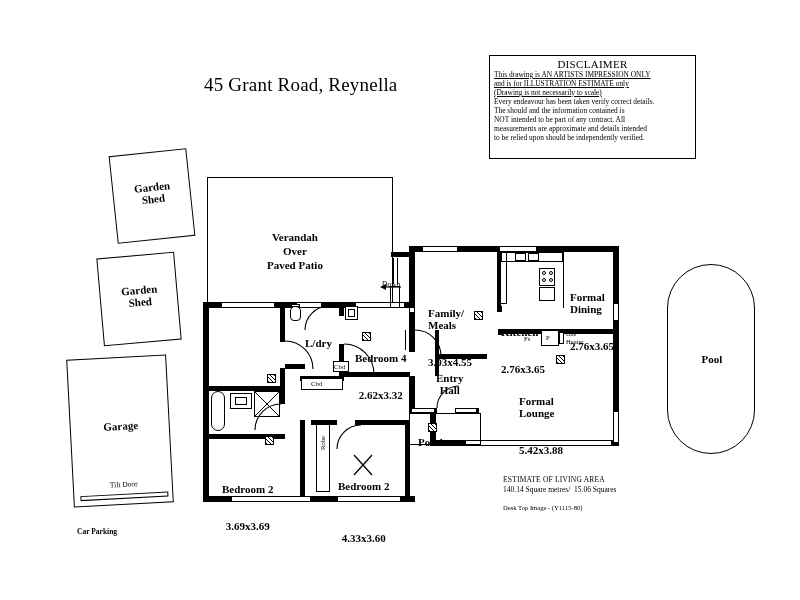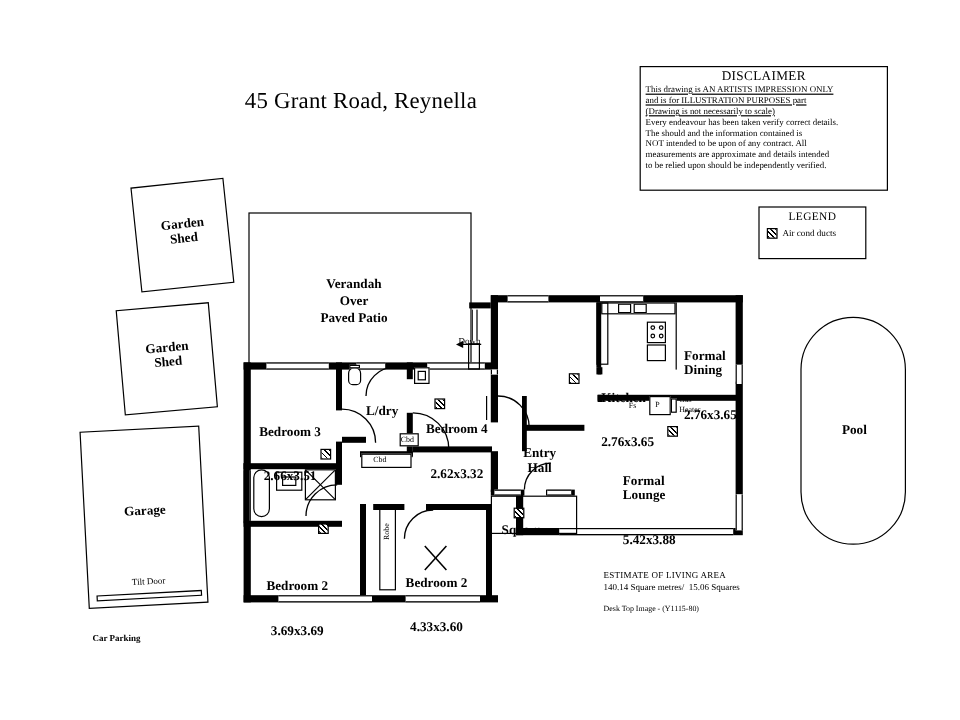--- a/index.html
+++ b/index.html
@@ -26,7 +26,7 @@
   .door svg{display:block;overflow:visible;}
 
   
-  .box{position:absolute;border:1px solid #000;box-sizing:border-box;background:#fff;margin-left:44px;}
+  .box{position:absolute;border:1px solid #000;box-sizing:border-box;background:#fff;}
   #disclaimer{left:489px;top:55px;width:207px;height:104px;padding:2px 4px 0;}
   #disclaimer .h{font-size:11px;text-align:center;letter-spacing:.3px;}
   #disclaimer .u{font-size:7.4px;text-decoration:underline;}

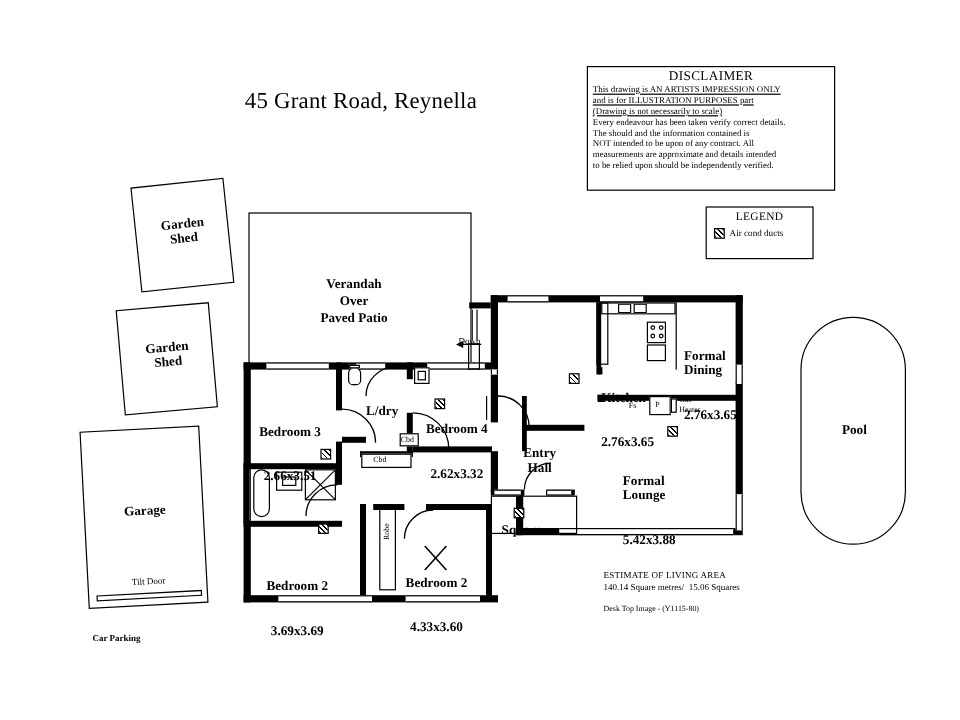--- a/index.html
+++ b/index.html
@@ -57,7 +57,7 @@
   <div class="box" id="disclaimer">
     <div class="h">DISCLAIMER</div>
     <div class="u">This drawing is AN ARTISTS IMPRESSION ONLY</div>
-    <div class="u">and is for ILLUSTRATION PURPOSES part</div>
+    <div class="u">and is for ILLUSTRATION ESTIMATE only</div>
     <div class="u">(Drawing is not necessarily to scale)</div>
     <div class="p">Every endeavour has been taken verify correct details.</div>
     <div class="p">The should and the information contained is</div>

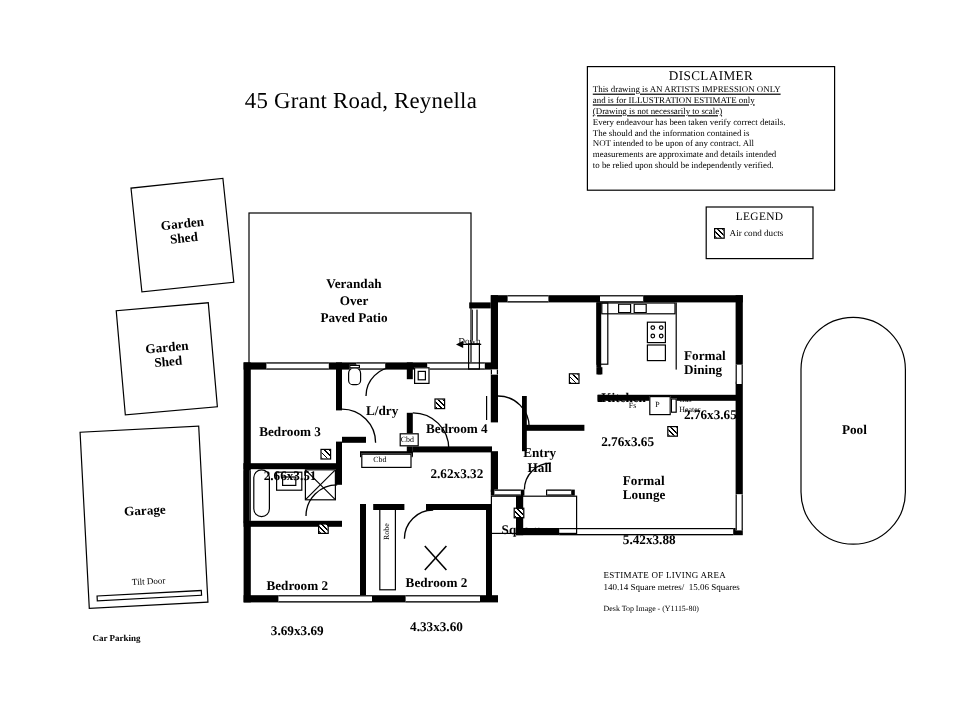--- a/index.html
+++ b/index.html
@@ -61,7 +61,7 @@
     <div class="u">(Drawing is not necessarily to scale)</div>
     <div class="p">Every endeavour has been taken verify correct details.</div>
     <div class="p">The should and the information contained is</div>
-    <div class="p">NOT intended to be upon of any contract.  All</div>
+    <div class="p">NOT intended to be part of any contract.  All</div>
     <div class="p">measurements are approximate and details intended</div>
     <div class="p">to be relied upon should be independently verified.</div>
   </div>

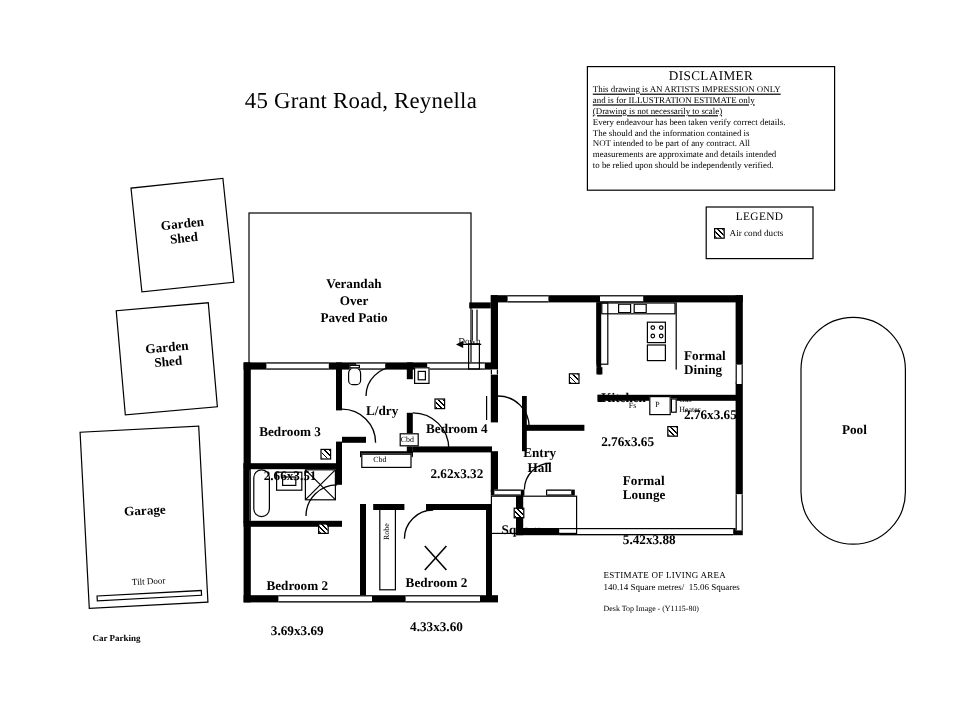--- a/index.html
+++ b/index.html
@@ -66,13 +66,6 @@
     <div class="p">to be relied upon should be independently verified.</div>
   </div>
 
-  <div class="box" id="legend">
-    <div class="h">LEGEND</div>
-    <div class="row">
-      <span class="duct" style="position:relative;"></span>
-      <span class="lbl">Air cond ducts</span>
-    </div>
-  </div>
 
   <div class="shed" style="left:113px;top:152px;width:78px;height:88px;transform:rotate(-6deg);">
     <div class="t room ctr" style="left:0;top:28px;width:78px;white-space:pre-line;">Garden

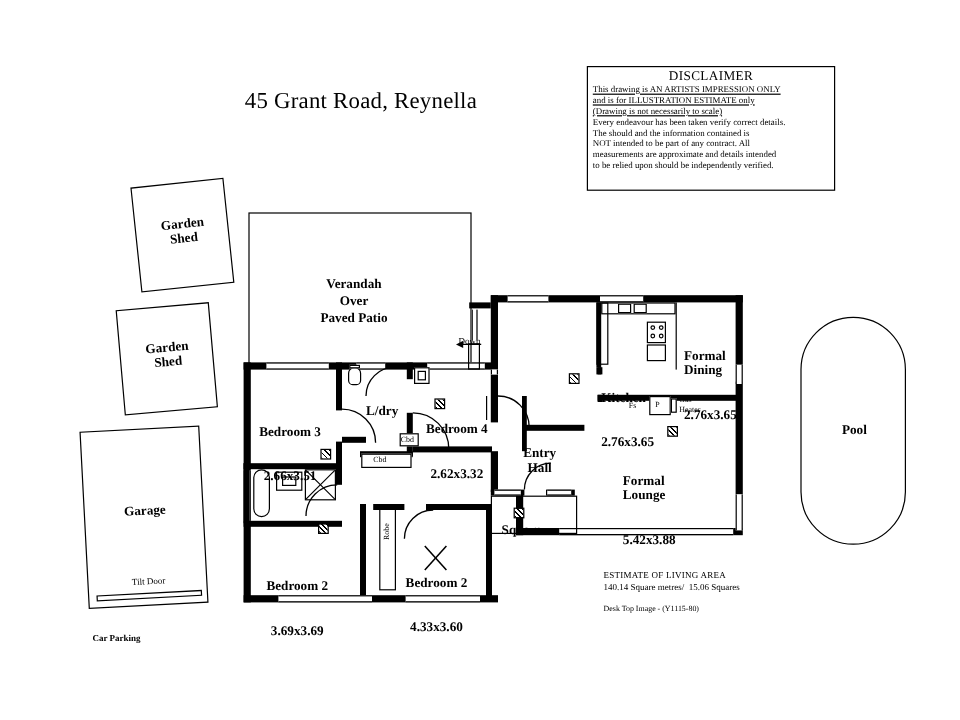--- a/index.html
+++ b/index.html
@@ -304,6 +304,11 @@
     <div class="dim" style="">4.33x3.60</div>
   </div>
 
+  <div class="t room" style="left:428px;top:282px;text-align:left;">
+    <div style="white-space:pre-line;">Family/
+Meals</div>
+    <div class="dim">3.03x4.55</div>
+  </div>
 
   <div class="t room" style="left:501px;top:301px;text-align:left;">
     <div>Kitchen</div>

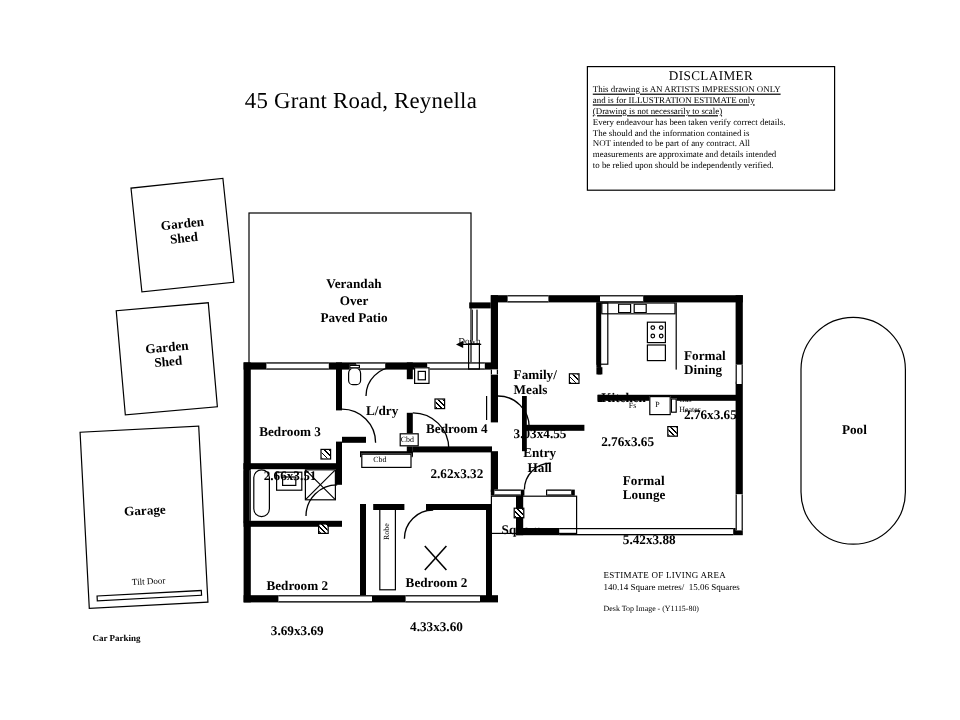--- a/index.html
+++ b/index.html
@@ -284,10 +284,6 @@
     <line x1="22" y1="23" x2="13" y2="13" stroke="#000" stroke-width="1.3"></line>
   </svg>
 
-  <div class="t room" style="left:216px;top:329px;">
-    <div>Bedroom 3</div>
-    <div class="dim">2.66x3.51</div>
-  </div>
 
   <div class="t room" style="left:355px;top:327px;">
     <div>Bedroom 4</div>

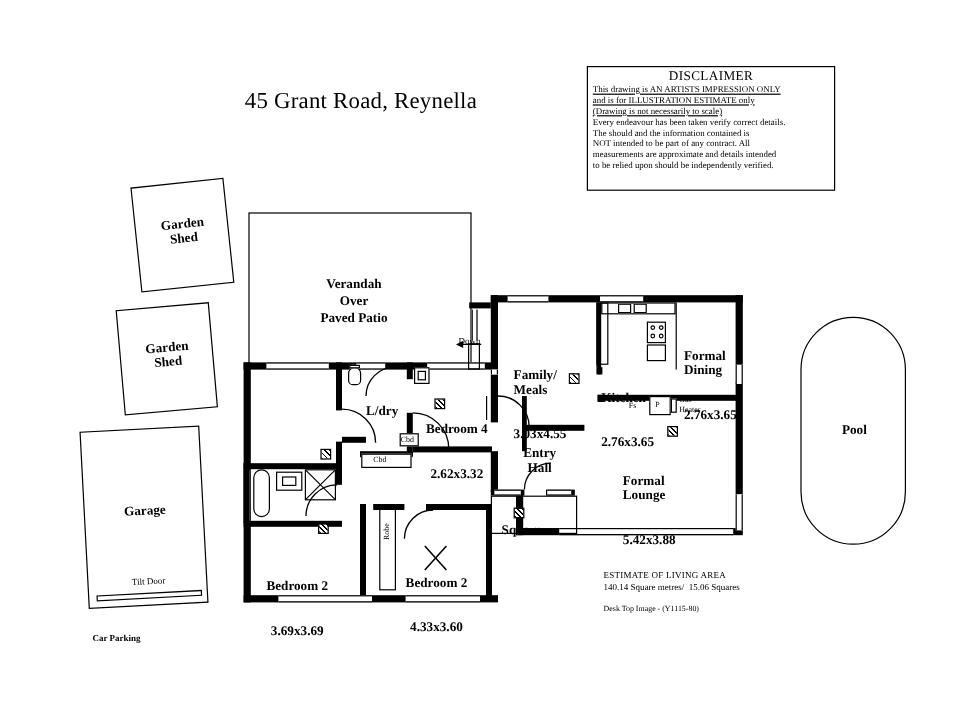--- a/index.html
+++ b/index.html
@@ -204,7 +204,7 @@
   <div class="win" style="left:456px;top:408px;width:20px;height:5px;"></div>
 
   <div class="thin" style="left:409px;top:413px;width:72px;height:32px;border-width:1.4px;"></div>
-  <div class="t room" style="left:418px;top:436px;">Square</div>
+  <div class="t room" style="left:418px;top:436px;">Porch</div>
 
   <div class="fix" style="left:211px;top:391px;width:14px;height:40px;border-radius:7px;"></div>
   <div class="fix" style="left:230px;top:393px;width:22px;height:16px;"></div>

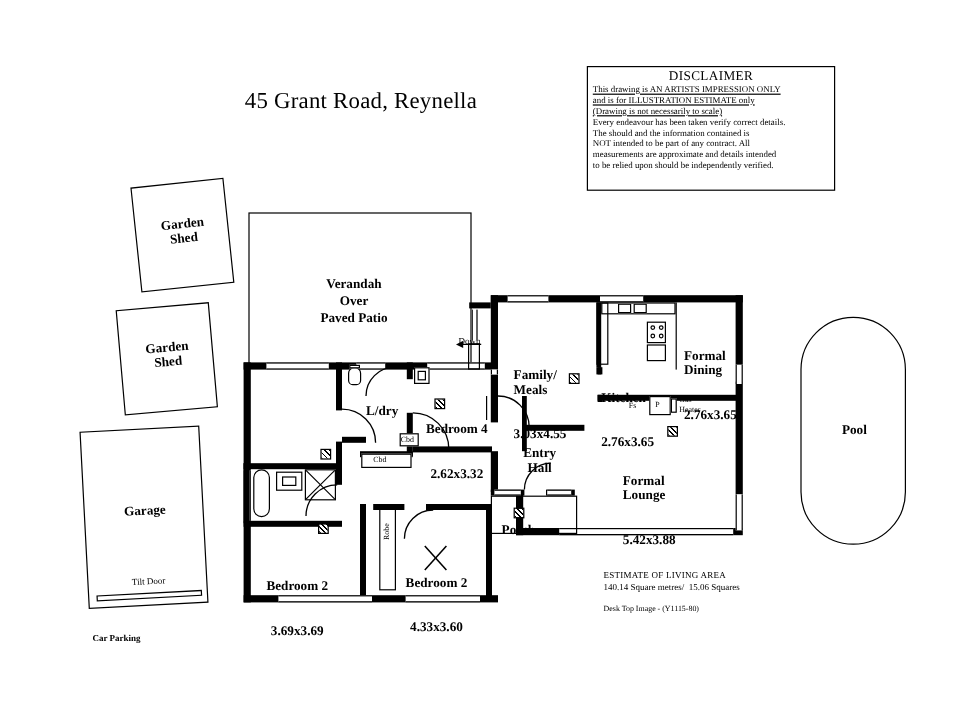--- a/index.html
+++ b/index.html
@@ -297,7 +297,7 @@
 
   <div class="t room" style="left:338px;top:455px;">
     <div>Bedroom 2</div>
-    <div class="dim" style="">4.33x3.60</div>
+    <div class="dim" style="margin-top:15px;">4.33x3.60</div>
   </div>
 
   <div class="t room" style="left:428px;top:282px;text-align:left;">

